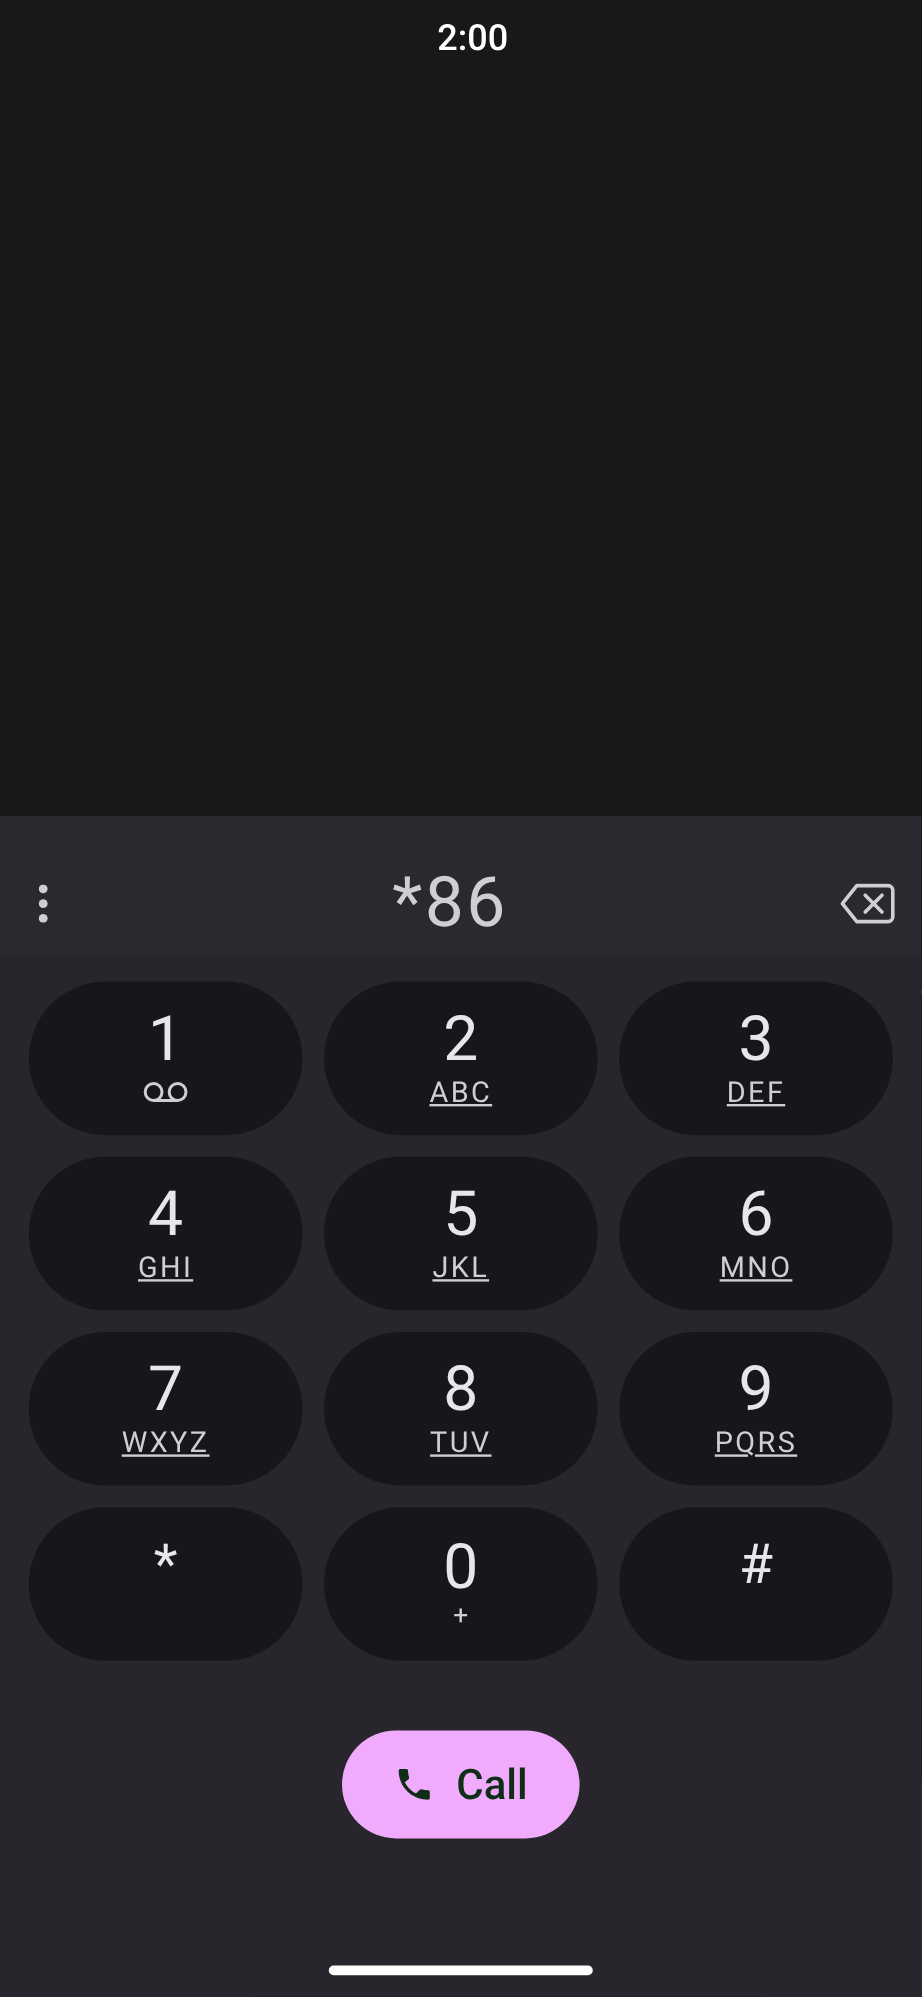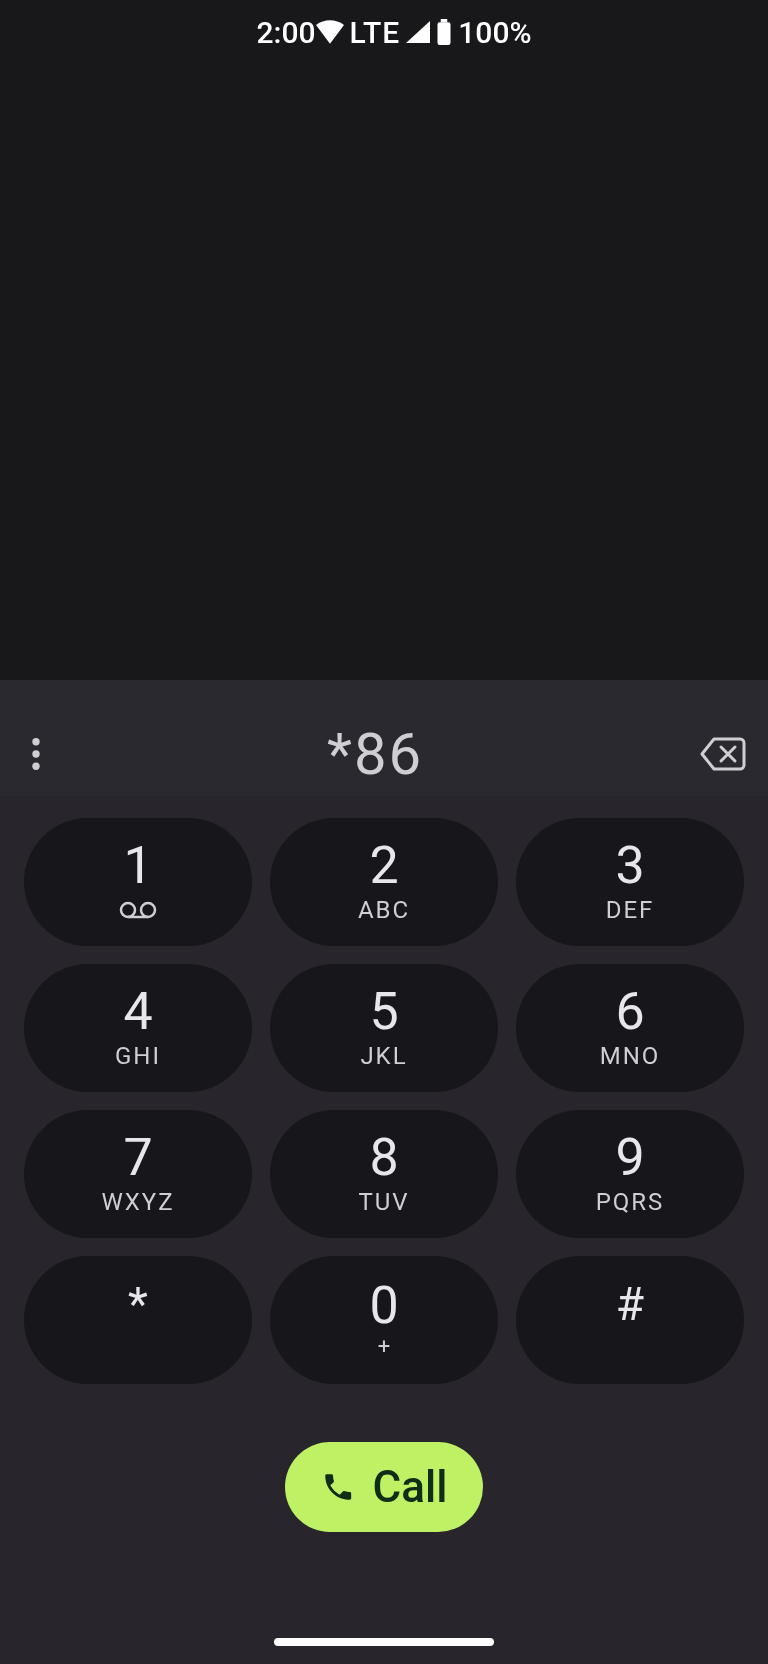--- a/index.html
+++ b/index.html
@@ -140,26 +140,6 @@
 
 <div class="status-bar" data-name="status-bar">
   <span data-name="status-time">2:00</span>
-  <div class="status-right" data-name="status-icons">
-    <span data-name="wifi-icon">
-      <svg width="28" height="24" viewBox="0 0 24 20">
-          <path fill="#ffffff" d="M12 20 L24 4 C17 -1.3 7 -1.3 0 4 Z"></path>
-        </svg>
-    </span>
-    <span class="lte" data-name="network-label">LTE</span>
-    <span data-name="cellular-icon">
-      <svg width="24" height="22" viewBox="0 0 24 22">
-          <path fill="#ffffff" d="M0 22 L24 22 L24 0 Z"></path>
-        </svg>
-    </span>
-    <span data-name="battery-icon">
-      <svg width="16" height="26" viewBox="0 0 14 24">
-          <rect x="4" y="0" width="6" height="3" fill="#fff"></rect>
-          <rect x="1" y="3" width="12" height="21" rx="2" fill="#fff"></rect>
-        </svg>
-    </span>
-    <span data-name="battery-text">100%</span>
-  </div>
 </div>
 
 <div class="input-bar" data-name="dial-display-bar">

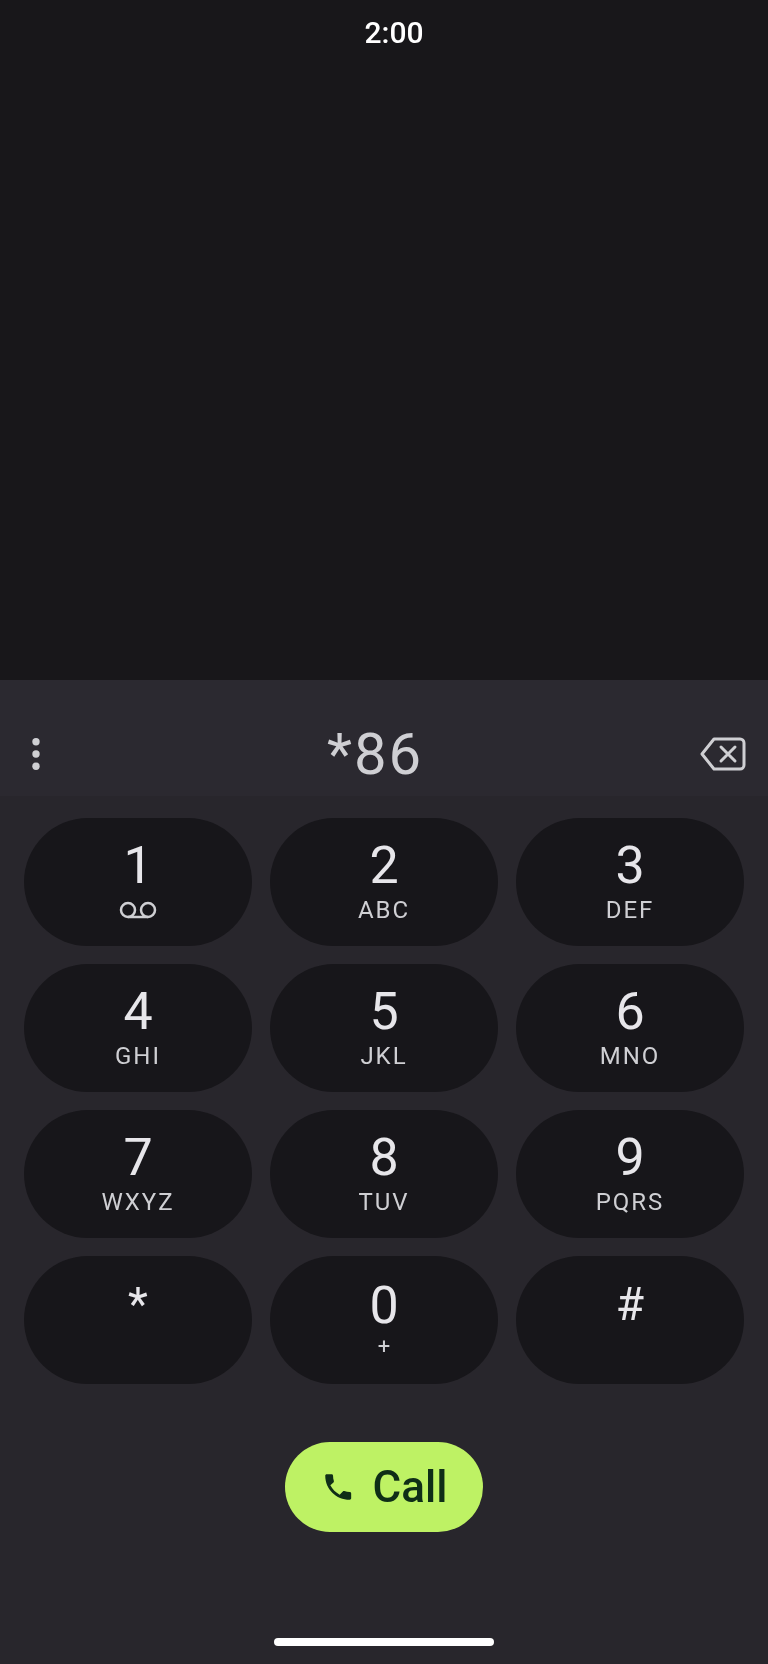--- a/index.html
+++ b/index.html
@@ -39,7 +39,7 @@
     background: #2b2930;
     display: flex;
     align-items: center;
-    border-bottom: 1px solid #22c55e;
+    border-bottom: 3px solid #22c55e;
   }
   .input-bar .more {
     width: 72px;

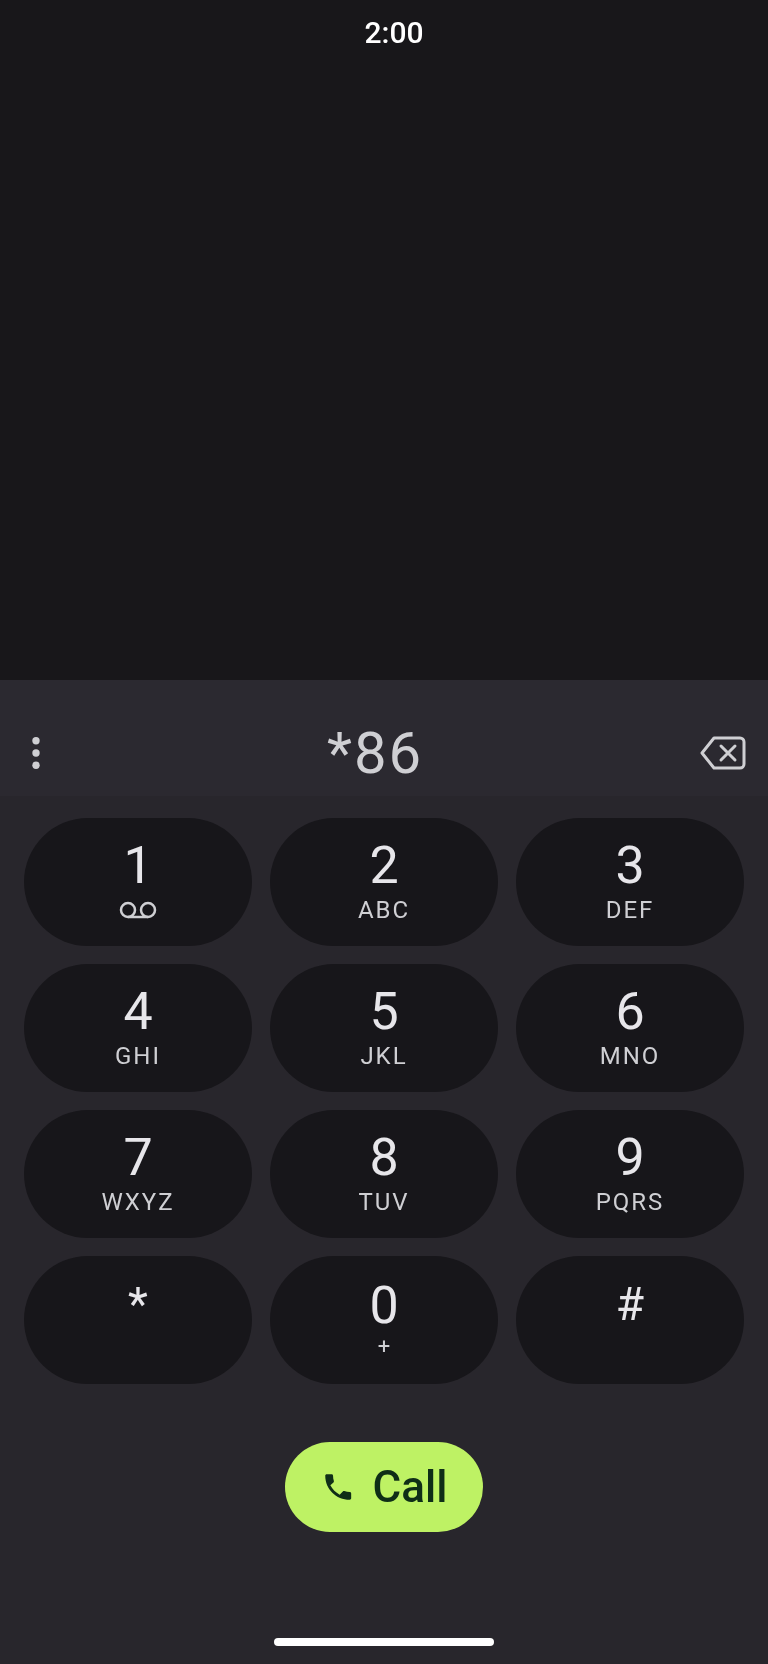--- a/index.html
+++ b/index.html
@@ -96,7 +96,7 @@
     letter-spacing: 2px;
     margin-top: 4px;
     height: 28px;
-    display:flex; align-items:center;
+    display:flex; align-items:center;text-decoration:underline;
   }
   .key.single .digit { font-size: 52px; }
   .key .sub { font-size: 22px; color:#cfcfd3; margin-top:2px; height:26px;}

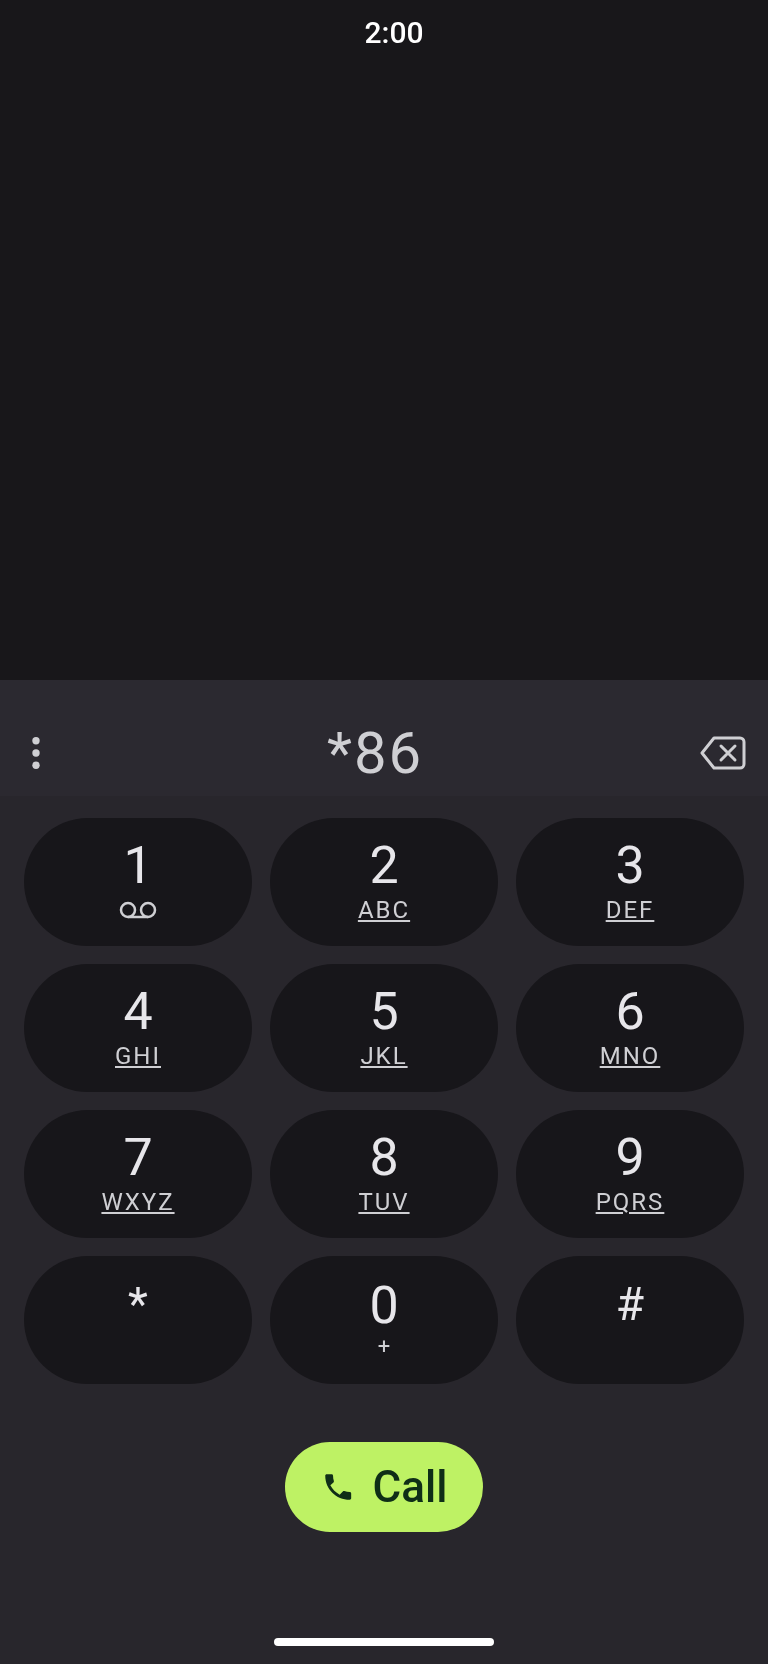--- a/index.html
+++ b/index.html
@@ -111,14 +111,14 @@
     bottom: 132px;
     width: 198px;
     height: 90px;
-    background: #bef264;
+    background: #f0abfc;
     border-radius: 60px;
     display: flex;
     align-items: center;
     justify-content: center;
     gap: 18px;
     color: #0f2e17;
-    font-size: 44px;
+    font-size: 35px;
     font-weight: 500;
     cursor:pointer;
   }

